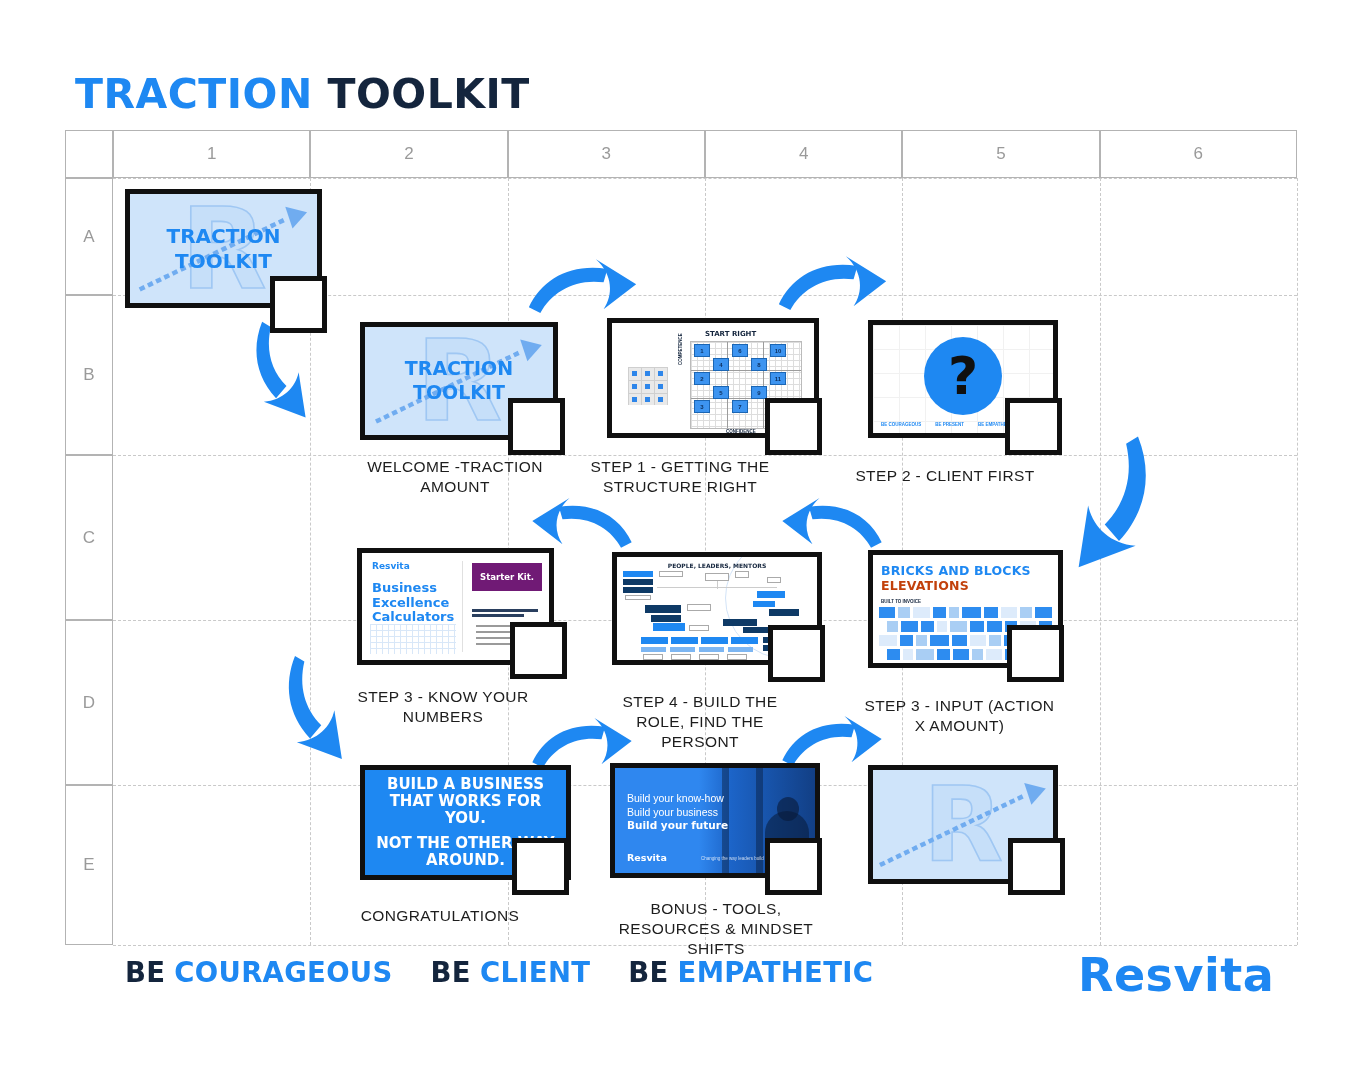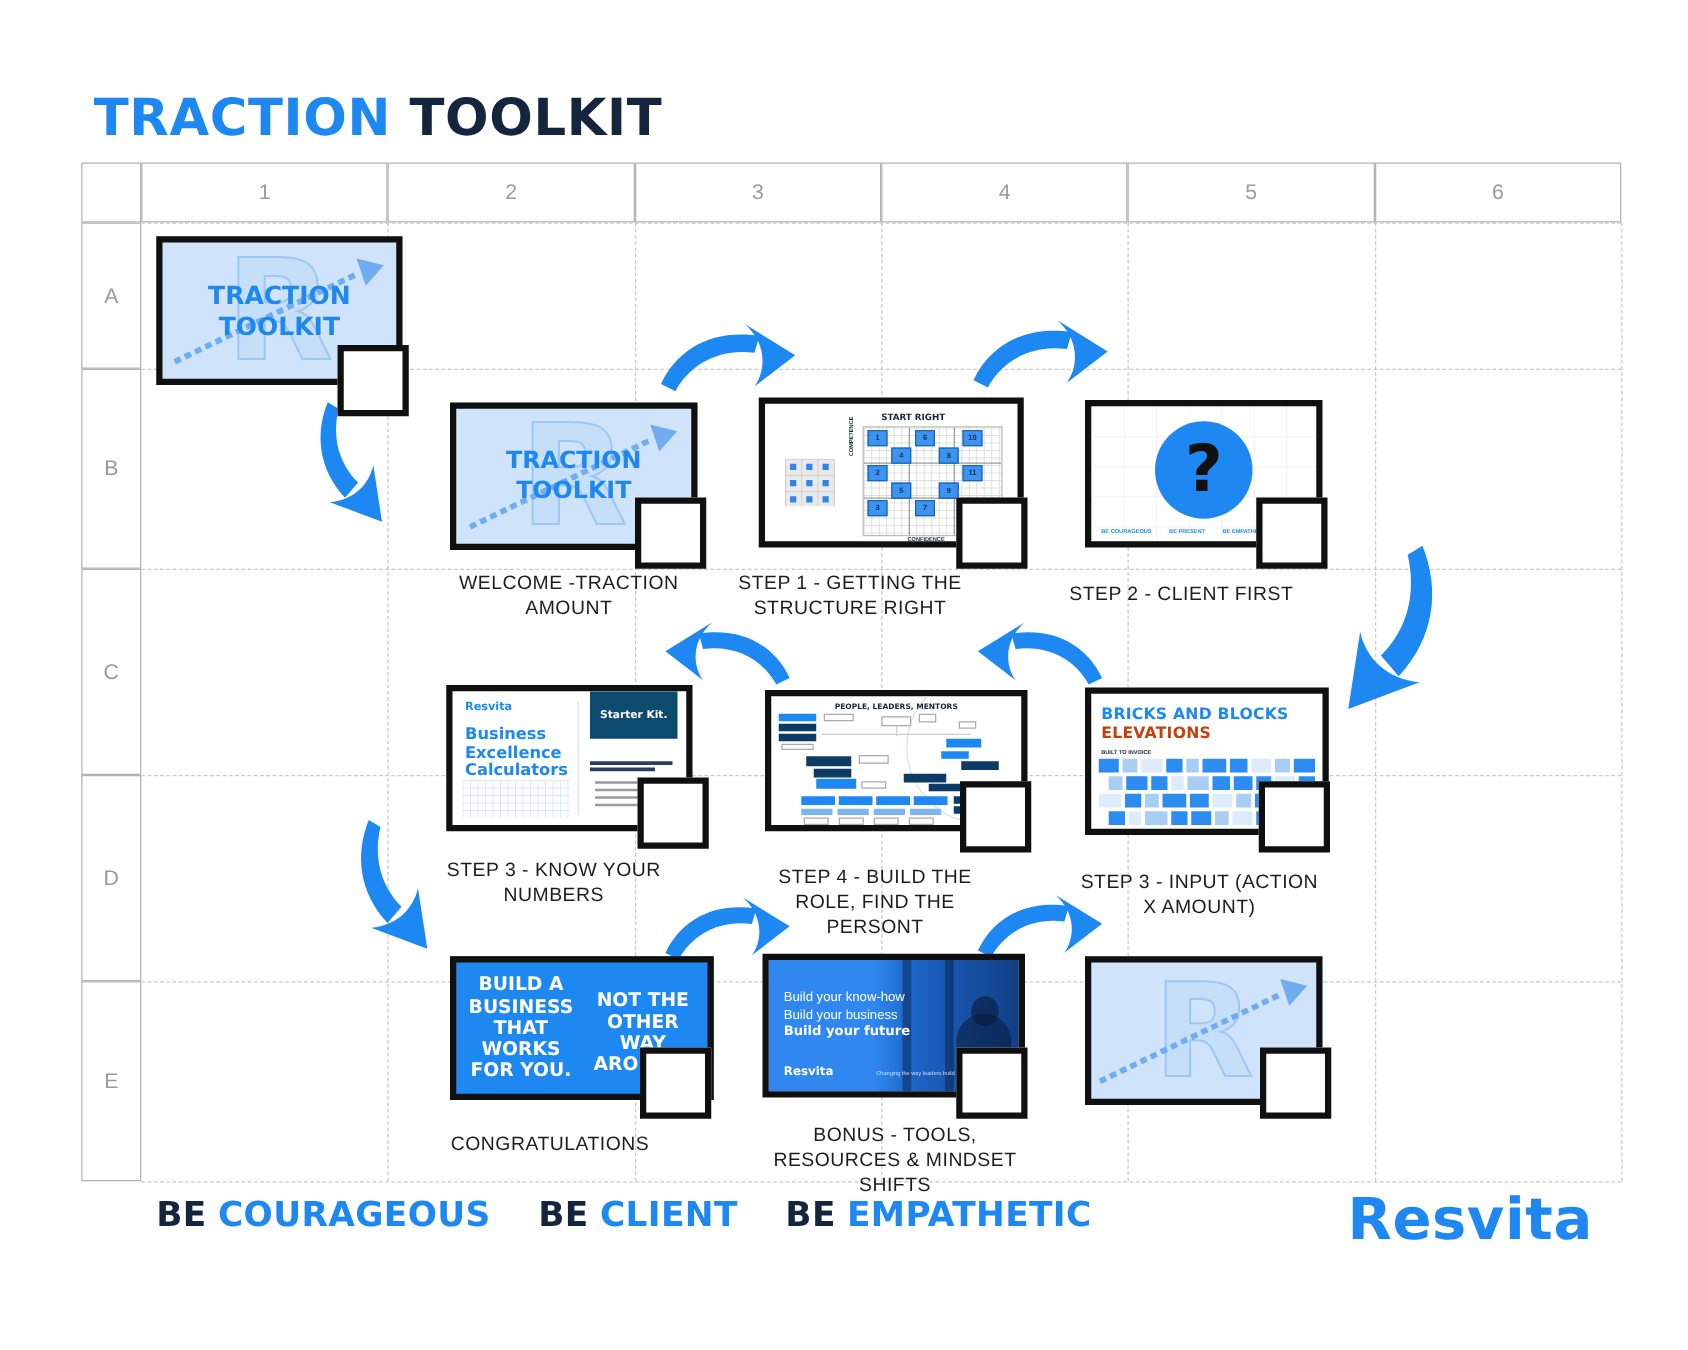--- a/index.html
+++ b/index.html
@@ -63,7 +63,7 @@
            background-image:linear-gradient(#d8e7f8 1px,transparent 1px),linear-gradient(90deg,#d8e7f8 1px,transparent 1px);
            background-size:6px 6px;}
   #s5-divider{position:absolute;left:100px;top:8px;bottom:8px;border-left:1px solid #e0e0e0;}
-  #s5-kit{position:absolute;left:110px;top:0;width:70px;height:38px;background:#0c4a6e;color:#fff;
+  #s5-kit{position:absolute;left:110px;top:10px;width:70px;height:28px;background:#701a75;color:#fff;
           display:flex;align-items:center;justify-content:center;font-size:8.5px;}
   .s5bar{position:absolute;height:3px;background:#2a3f5f;}
   .s5bullet{position:absolute;height:2px;background:#9a9a9a;}

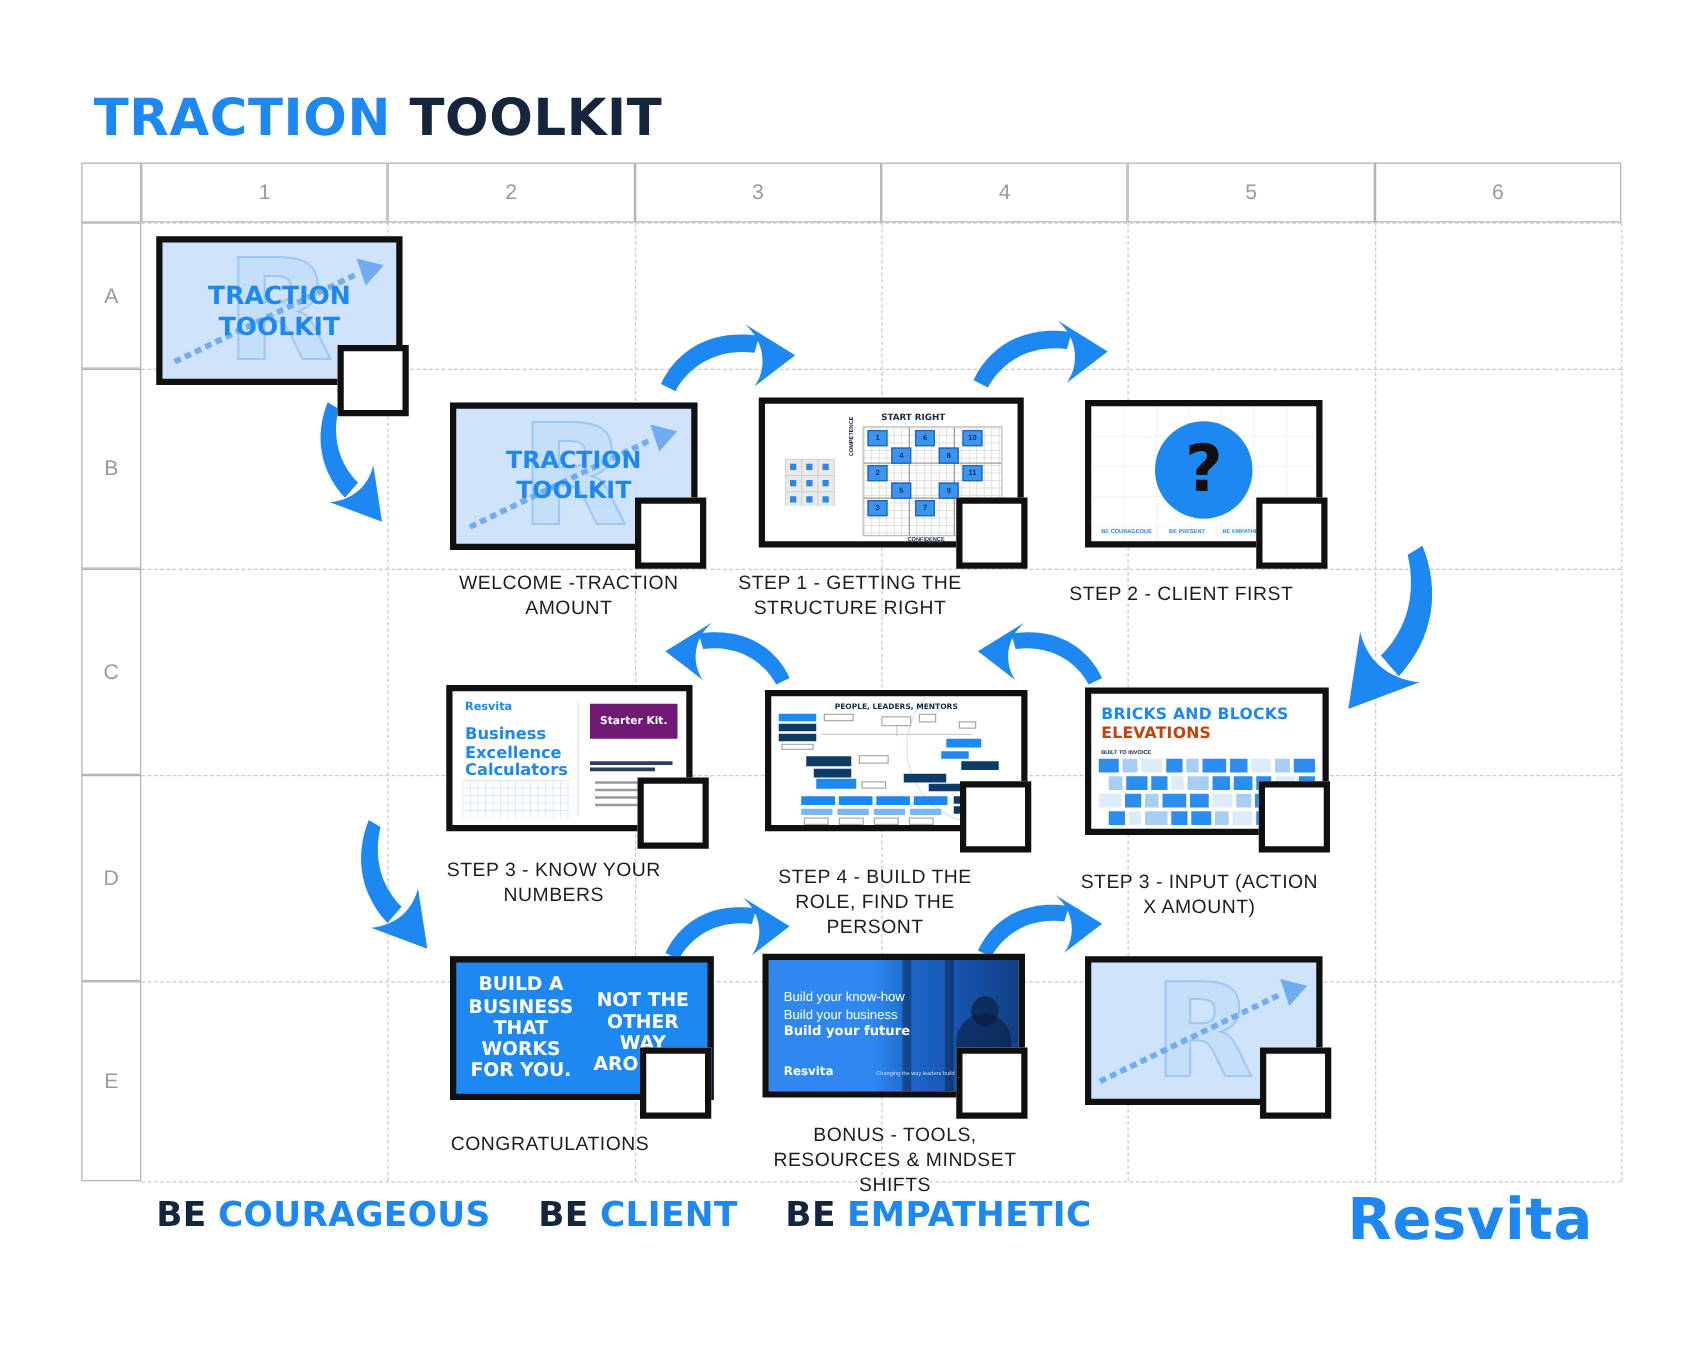--- a/index.html
+++ b/index.html
@@ -88,7 +88,7 @@
 
   
   #slide-congrats{background:#1E88F2;}
-  #congrats-txt{width:100%;height:100%;display:flex;align-items:center;justify-content:center;
+  #congrats-txt{width:100%;height:100%;display:flex;flex-direction:column;align-items:center;justify-content:center;
                 color:#fff;text-align:center;font-size:15px;line-height:1.15;padding:0 3px;box-sizing:border-box;}
   #congrats-txt .p2{margin-top:7px;}
 

